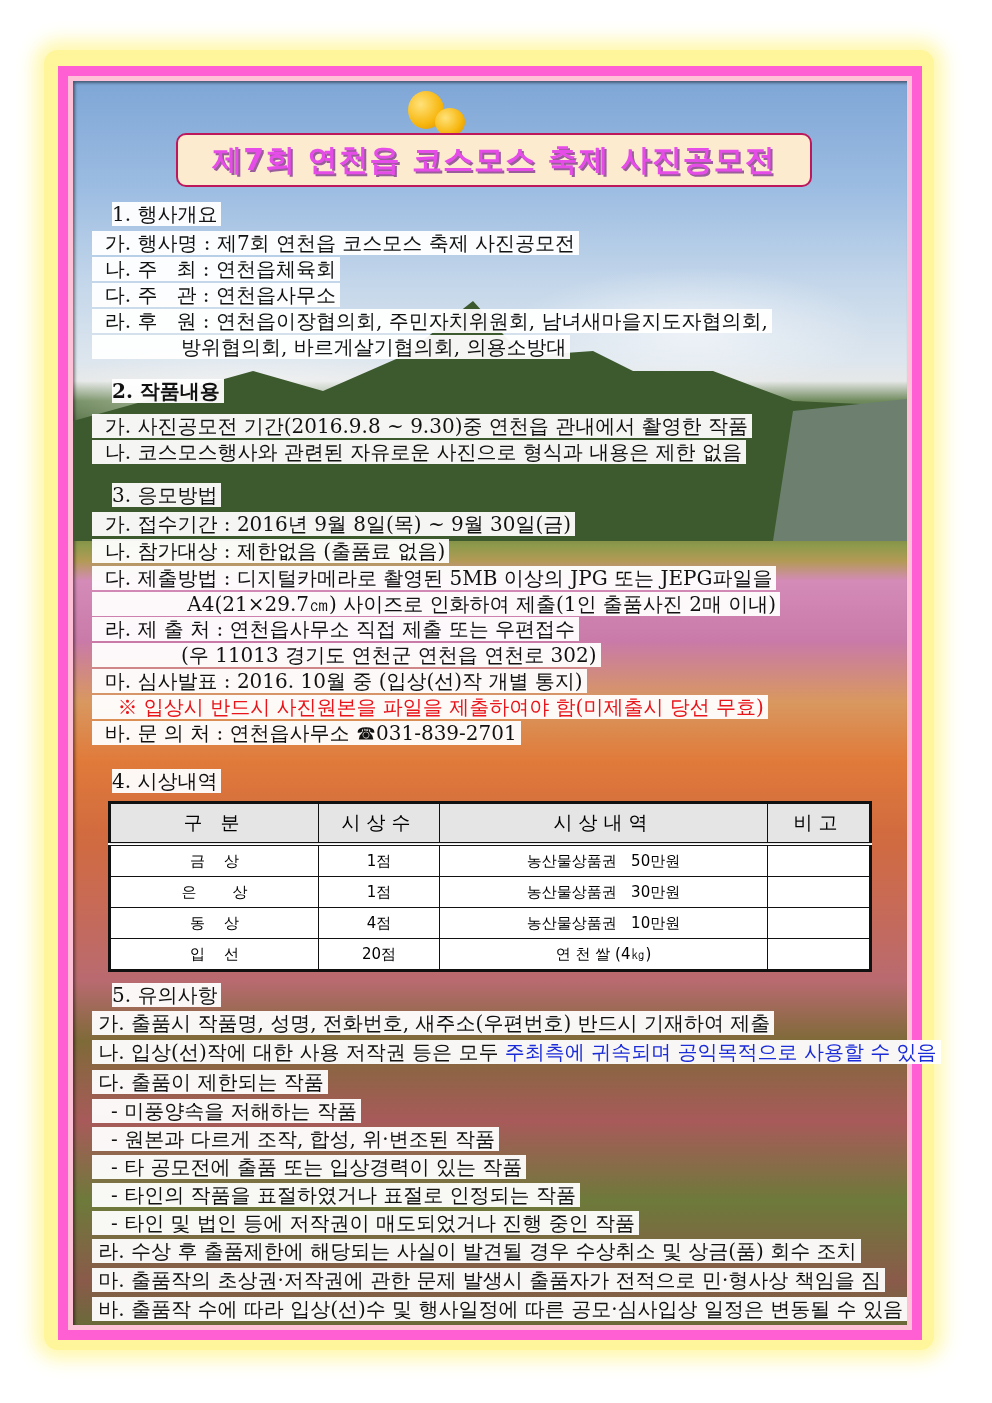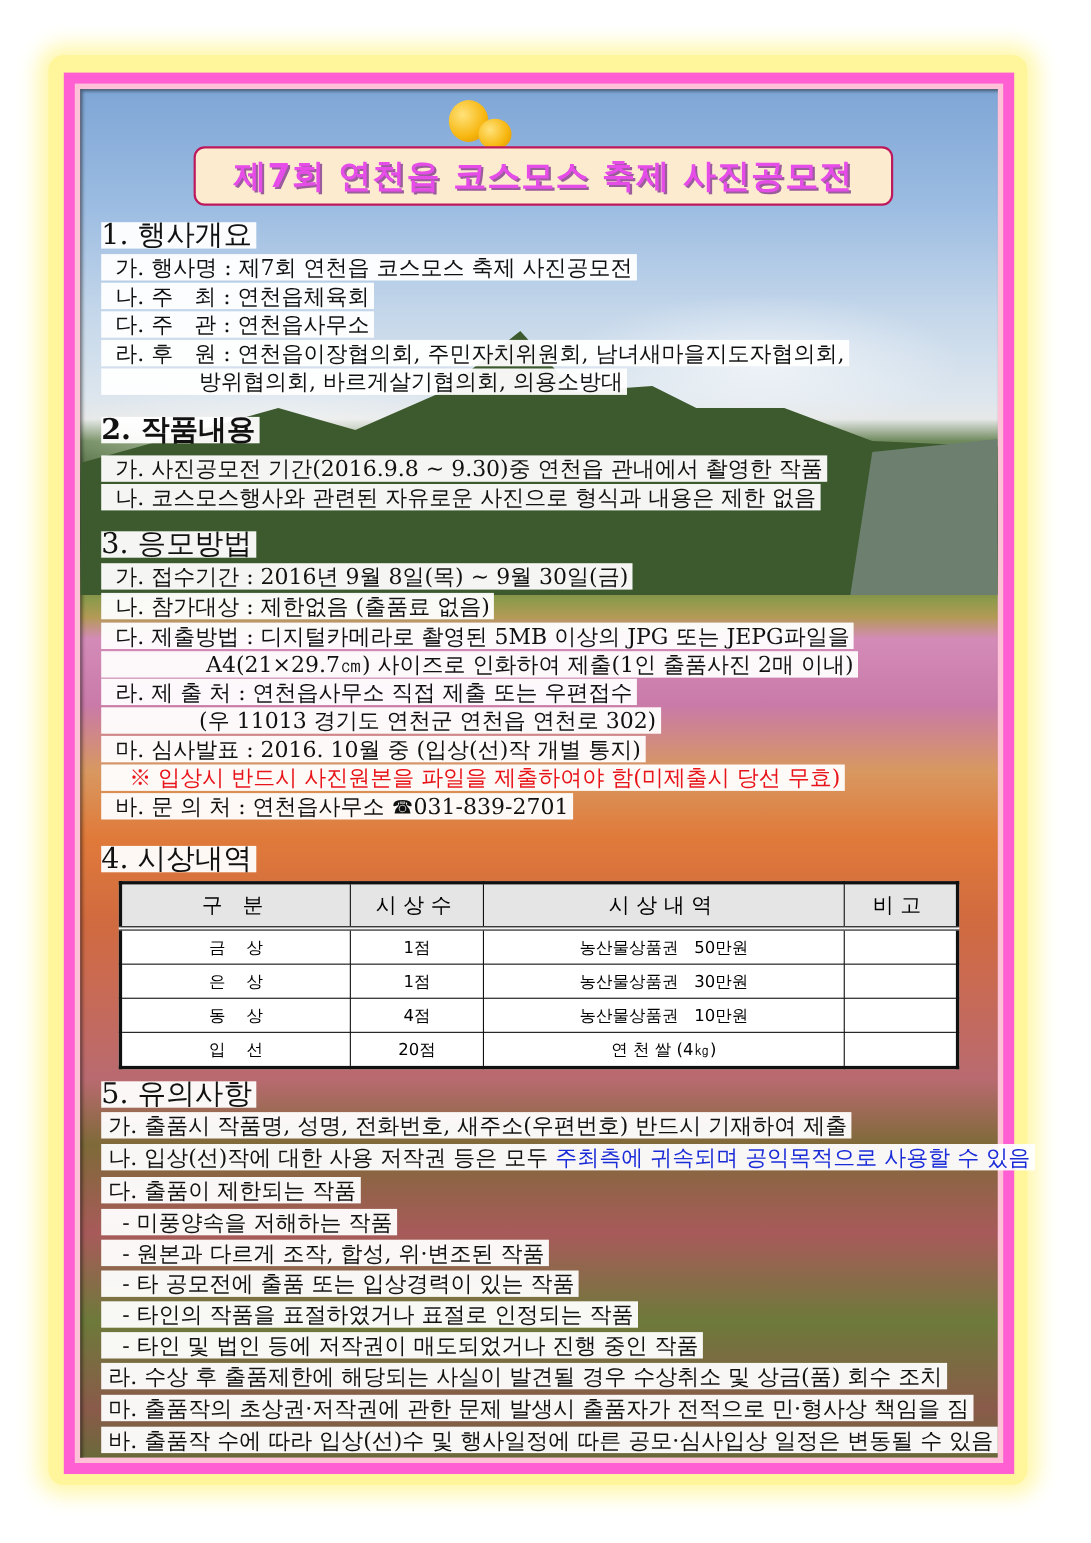--- a/index.html
+++ b/index.html
@@ -42,7 +42,7 @@
   .line { position: absolute; left: 92px; height: 24px; line-height: 24px;
           background: rgba(255,255,255,0.95); color: #111; font-size: 20px;
           white-space: pre; padding-right: 4px; }
-  .heading { font-size: 26px; }
+  .heading { font-size: 20px; margin-left: 20px; }
   .red { color: #e8141a; }
   .blue { color: #1a2bd8; }
 

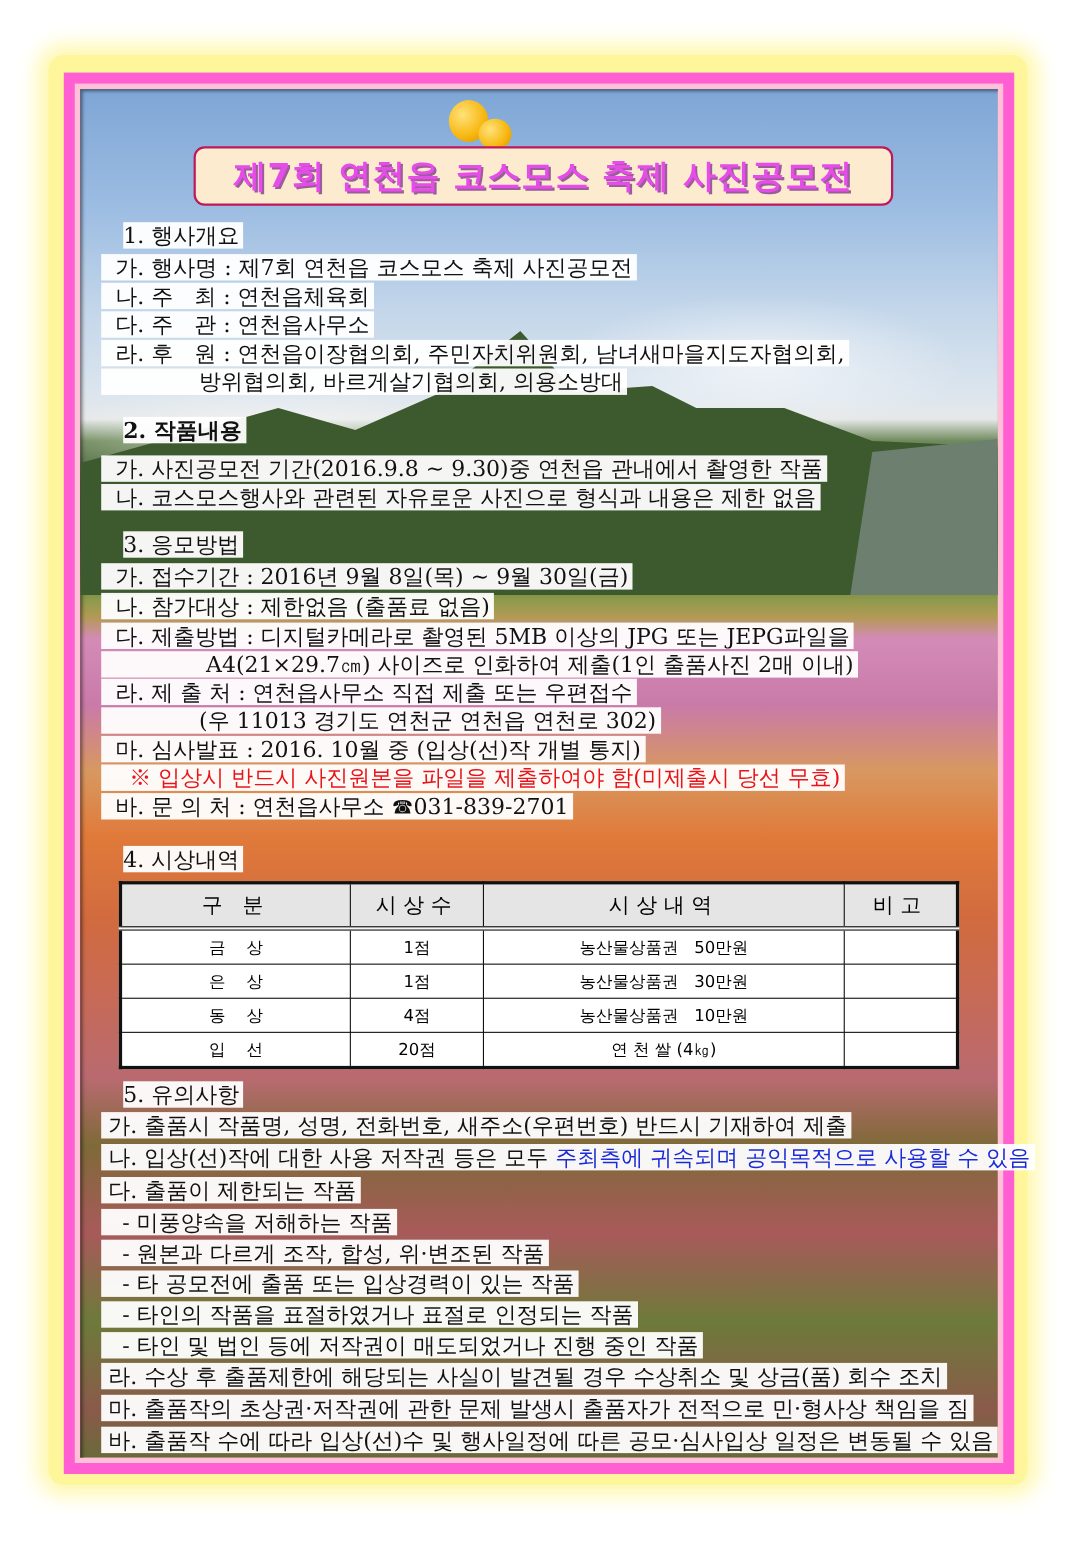--- a/index.html
+++ b/index.html
@@ -115,7 +115,7 @@
       <td></td>
     </tr>
     <tr>
-      <td style="white-space:pre;">은    상</td>
+      <td style="white-space:pre;font-family:Liberation Mono, monospace;">은    상</td>
       <td>1점</td>
       <td style="white-space:pre;">농산물상품권   30만원</td>
       <td></td>

